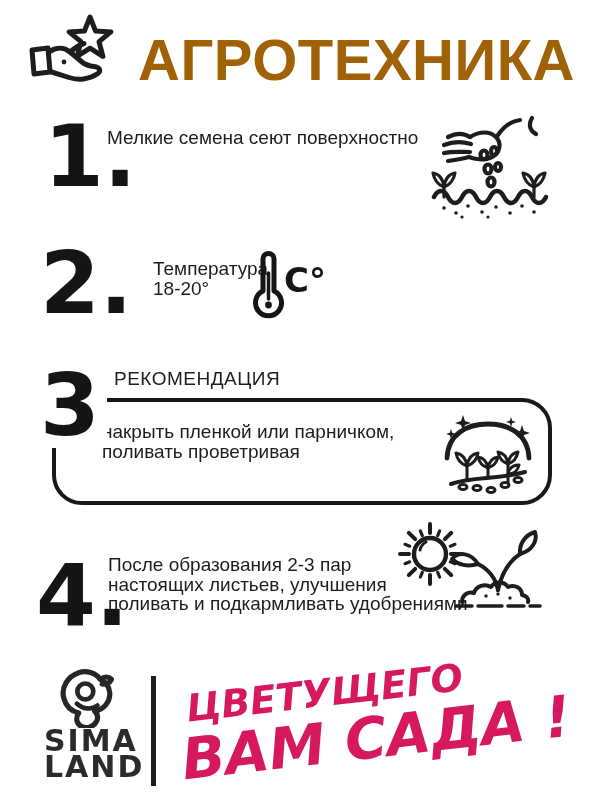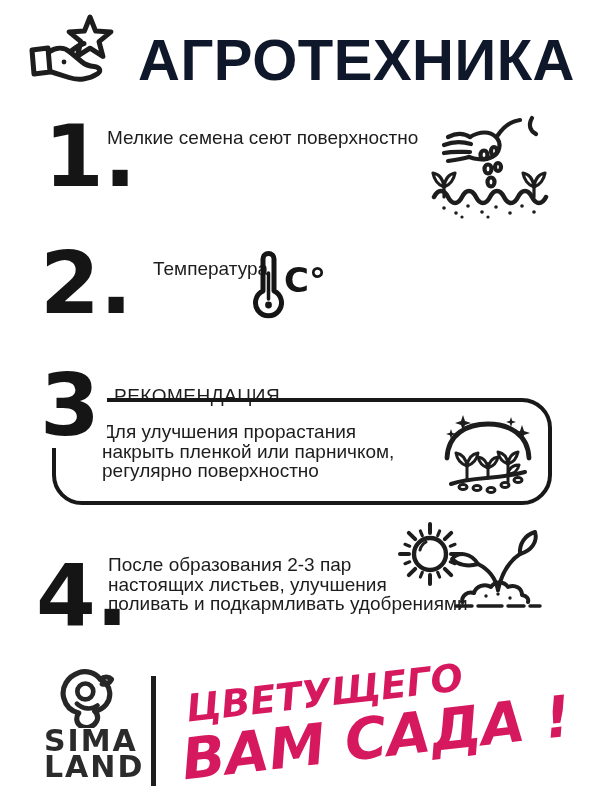--- a/index.html
+++ b/index.html
@@ -7,7 +7,7 @@
          font-family:"Liberation Sans", sans-serif; color:#1f1f1f; overflow:hidden; }
   .abs { position:absolute; }
   
-  .title { left:138px; top:26px; font-size:58px; font-weight:600; color:#0f172a; letter-spacing:0.5px; white-space:nowrap; }
+  .title { left:138px; top:26px; font-size:58px; font-weight:600; color:#a16207; letter-spacing:0.5px; white-space:nowrap; }
   
   .num { font-family:"DejaVu Sans", sans-serif; font-weight:bold; font-size:86px; line-height:86px; color:#151515; white-space:nowrap; }
   

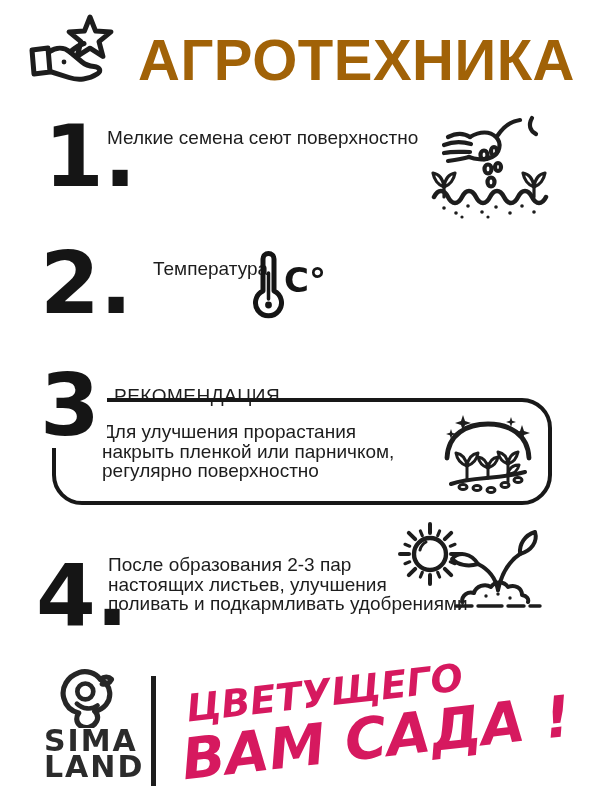--- a/index.html
+++ b/index.html
@@ -89,6 +89,7 @@
 <div class="abs num" style="left:40px; top:240px;">2.</div>
 <div class="abs" style="left:121px; top:259px;margin-left:32px;">
   <div class="txt">Температура</div>
+  <div class="txt">18-20°</div>
 </div>
 <span class="abs" style="left:250px; top:247px;">
   <svg width="37" height="76" viewBox="0 0 37 76" fill="none" stroke="#151515" stroke-width="5" stroke-linecap="round" stroke-linejoin="round">

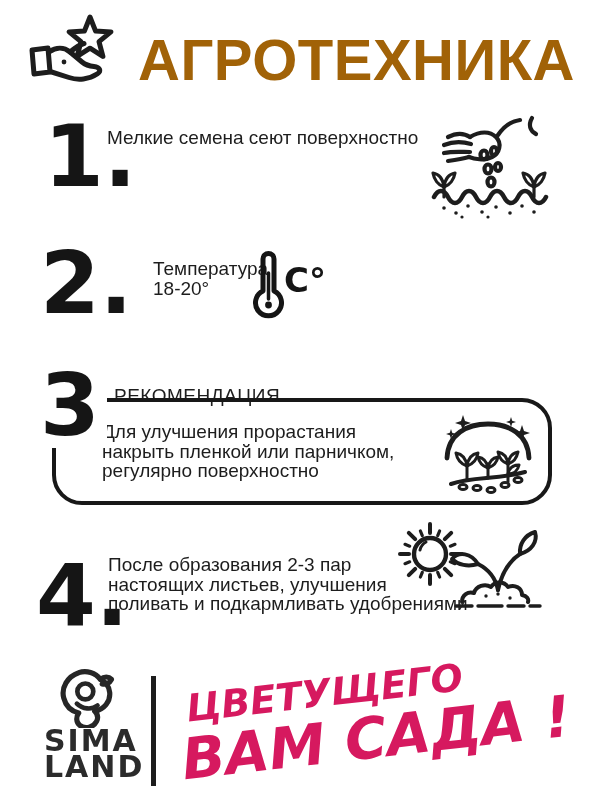--- a/index.html
+++ b/index.html
@@ -100,7 +100,7 @@
 </span>
 <div class="abs cdeg" style="left:284px; top:260px;">C°</div>
 
-<div class="abs label" style="left:114px; top:368px;margin-top:17px;">РЕКОМЕНДАЦИЯ</div>
+<div class="abs label" style="left:114px; top:368px;">РЕКОМЕНДАЦИЯ</div>
 <div class="abs recbox"></div>
 <div class="abs num num3" style="left:38px; top:362px;">3</div>
 <span class="abs bullet" style="left:84px; top:420px;">•</span>

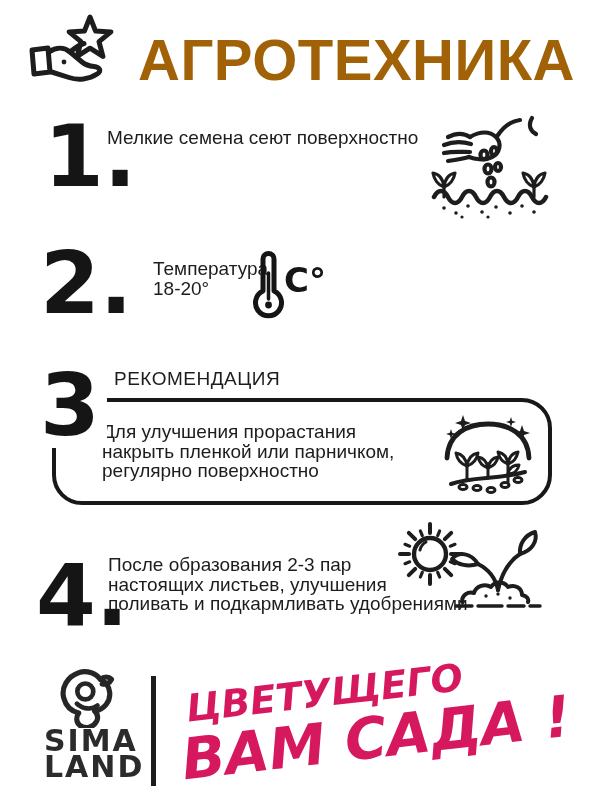--- a/index.html
+++ b/index.html
@@ -105,7 +105,6 @@
 <div class="abs num num3" style="left:38px; top:362px;">3</div>
 <span class="abs bullet" style="left:84px; top:420px;">•</span>
 <div class="abs" style="left:102px; top:422px;">
-  <div class="txt">Для улучшения прорастания</div>
   <div class="txt">накрыть пленкой или парничком,</div>
   <div class="txt">регулярно поверхностно</div>
 </div>

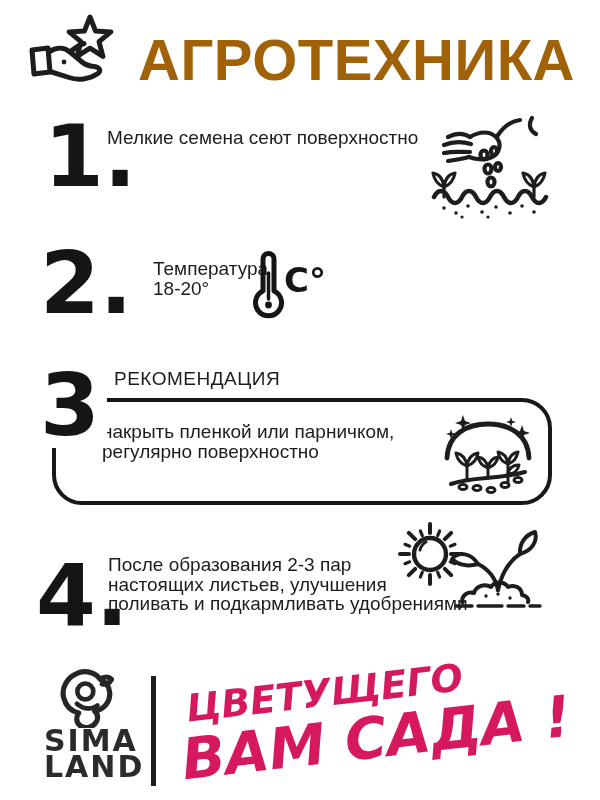--- a/index.html
+++ b/index.html
@@ -106,7 +106,7 @@
 <span class="abs bullet" style="left:84px; top:420px;">•</span>
 <div class="abs" style="left:102px; top:422px;">
   <div class="txt">накрыть пленкой или парничком,</div>
-  <div class="txt">регулярно поверхностно</div>
+  <div class="txt">поливать проветривая</div>
 </div>
 <span class="abs" style="left:441px; top:412px;">
   <svg width="94" height="84" viewBox="0 0 94 84" fill="none" stroke="#1d1d1d" stroke-width="4.8" stroke-linecap="round" stroke-linejoin="round">

